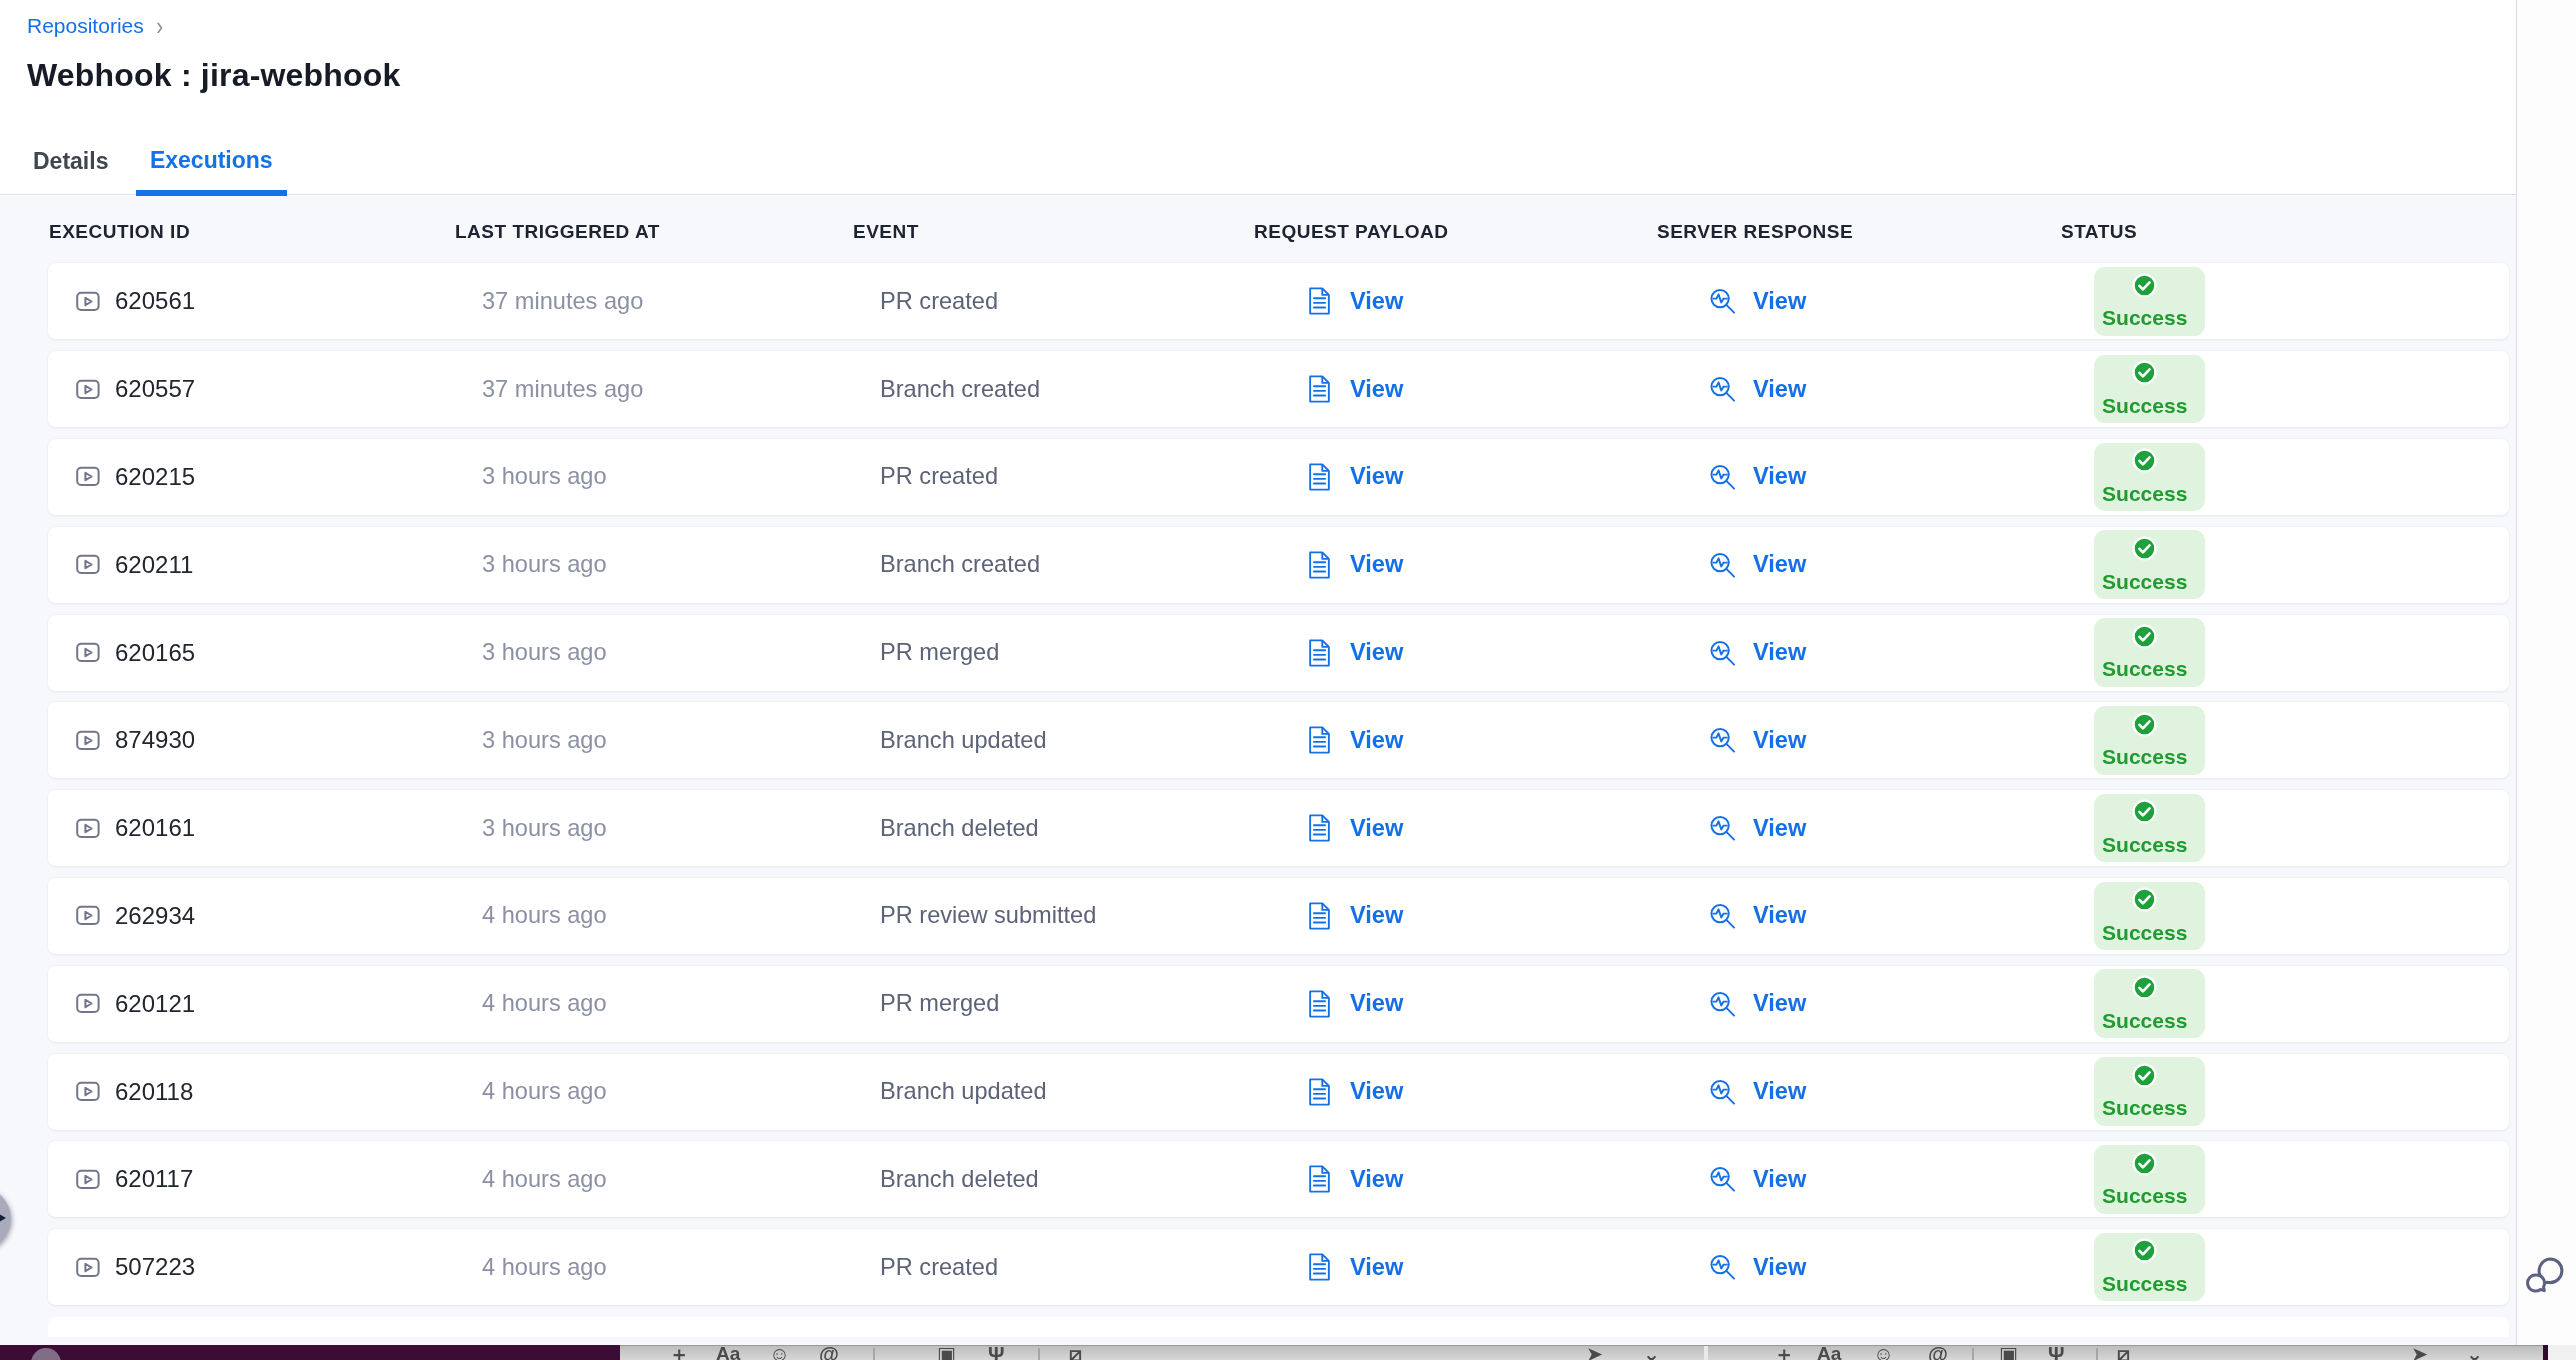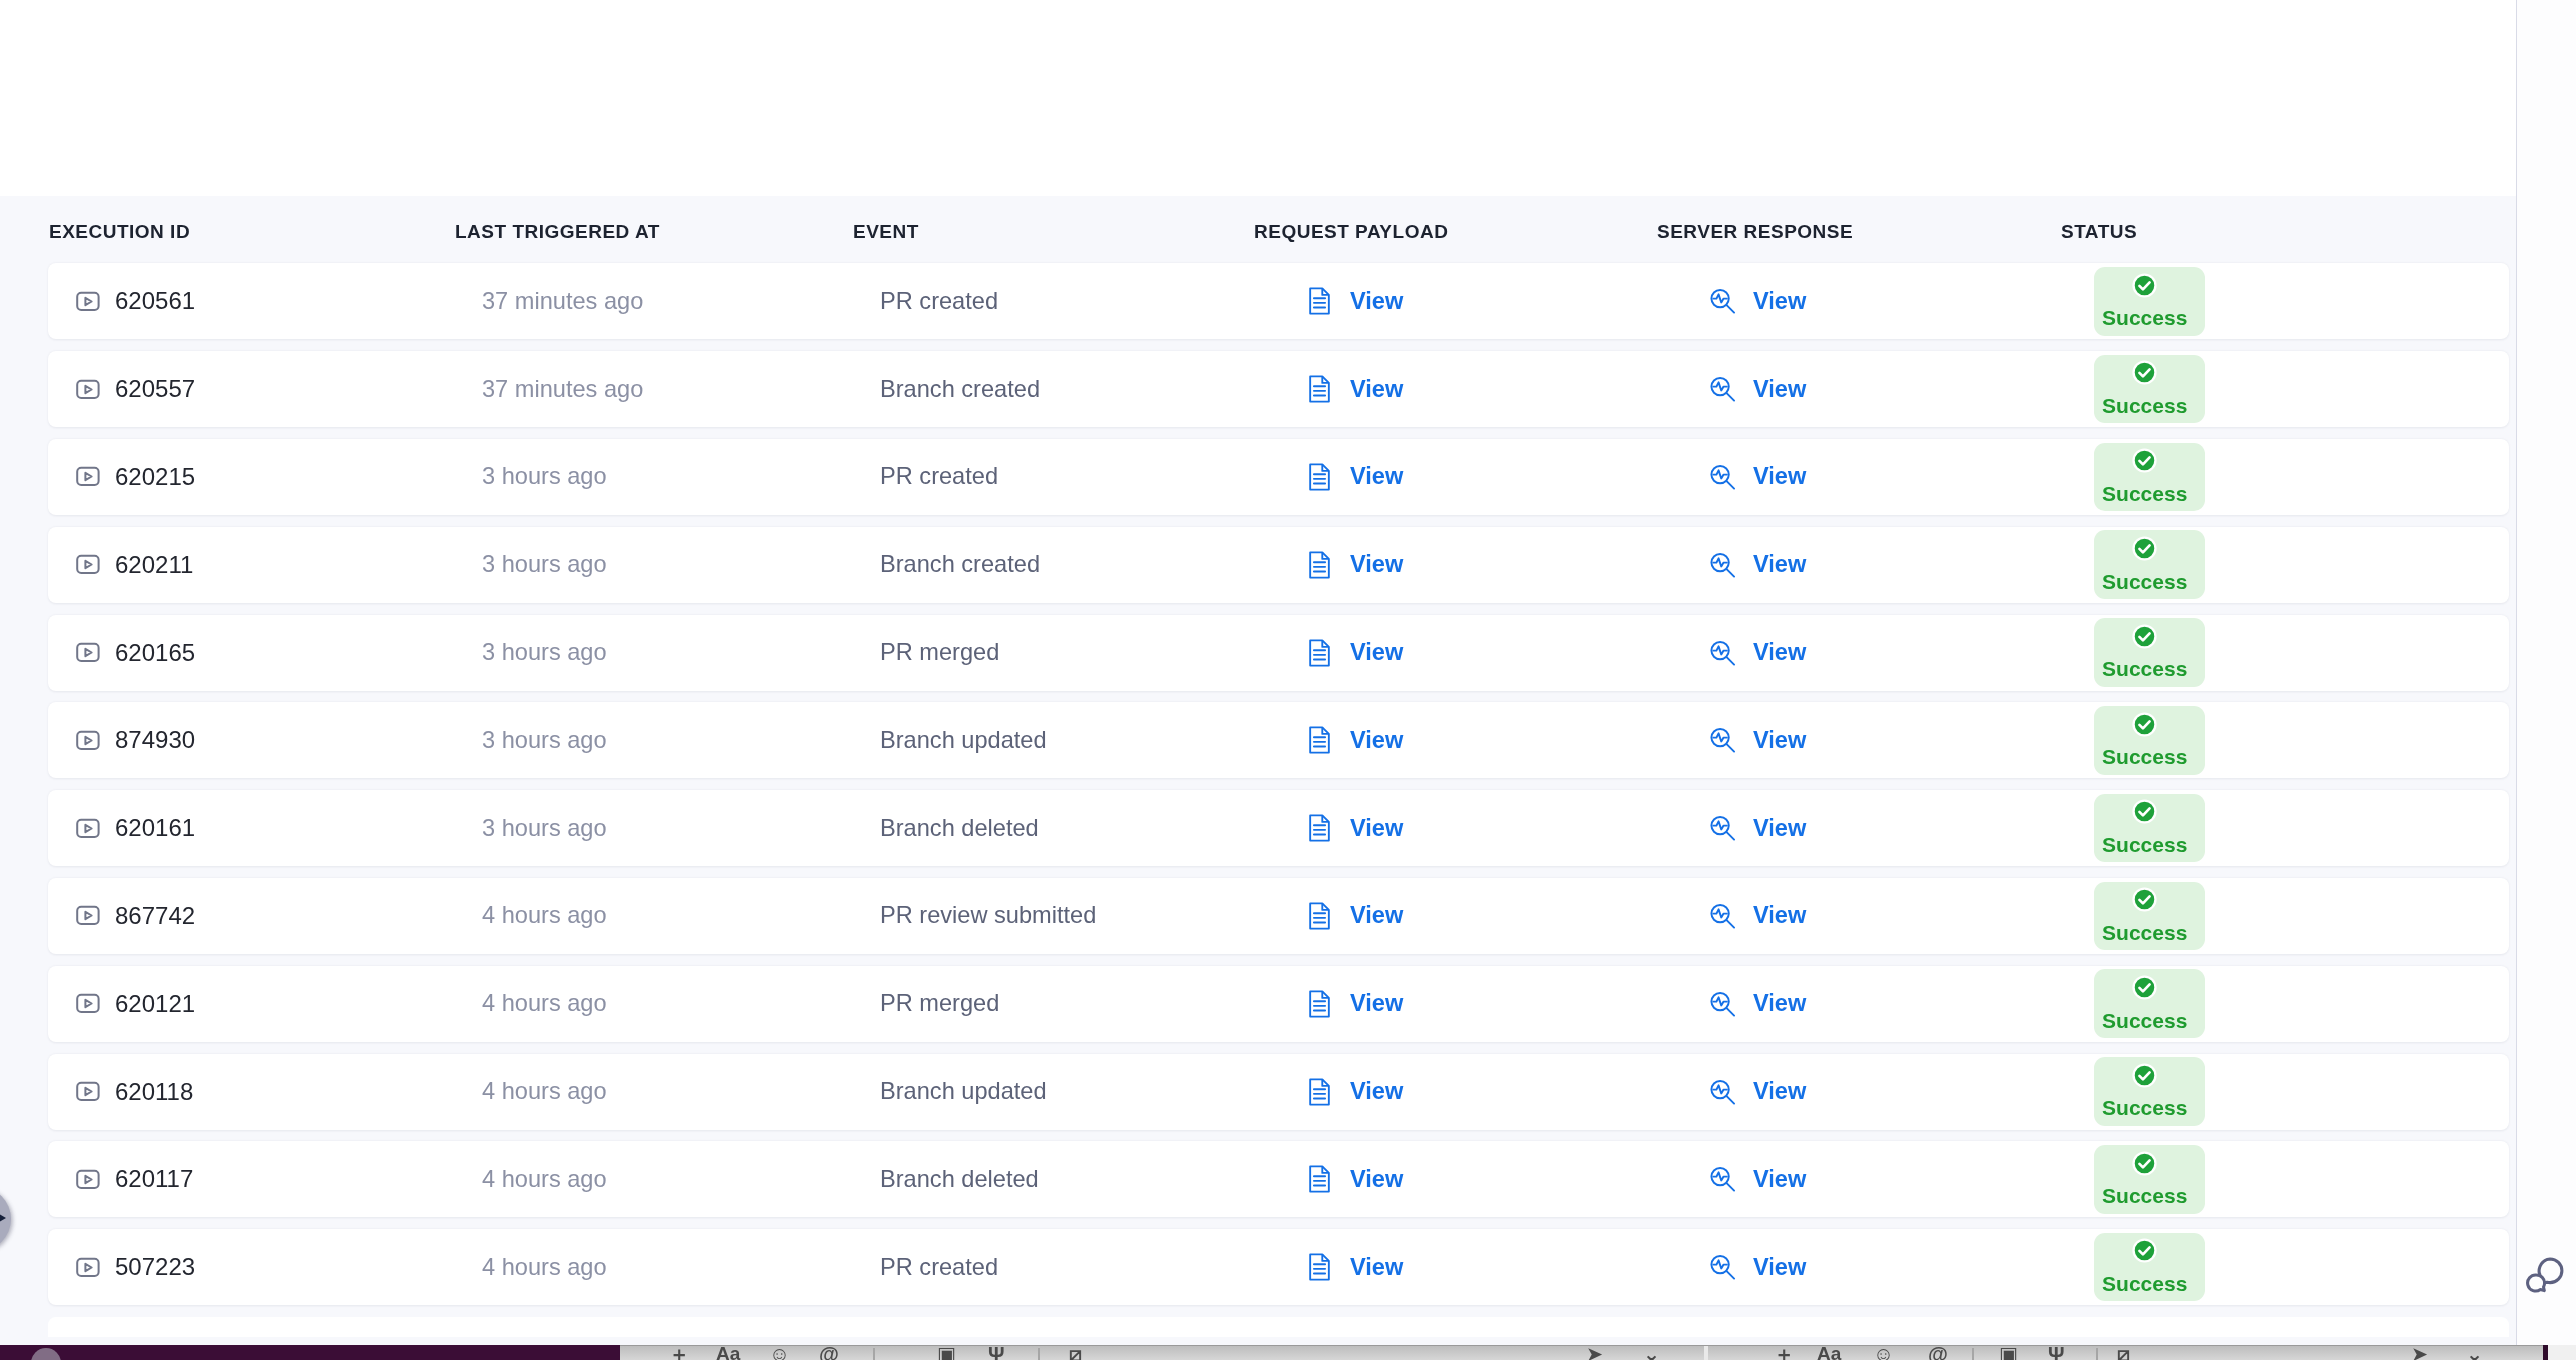--- a/index.html
+++ b/index.html
@@ -75,6 +75,17 @@
 
 <div class="page">
 
+  <div class="topbar">
+    <div class="breadcrumb">
+      <a>Repositories</a>
+      <span class="crumb-sep">›</span>
+    </div>
+    <div class="page-title">Webhook : jira-webhook</div>
+    <div class="tabs">
+      <div class="tab">Details</div>
+      <div class="tab active">Executions</div>
+    </div>
+  </div>
 
   <div class="main">
     <div class="grid thead">

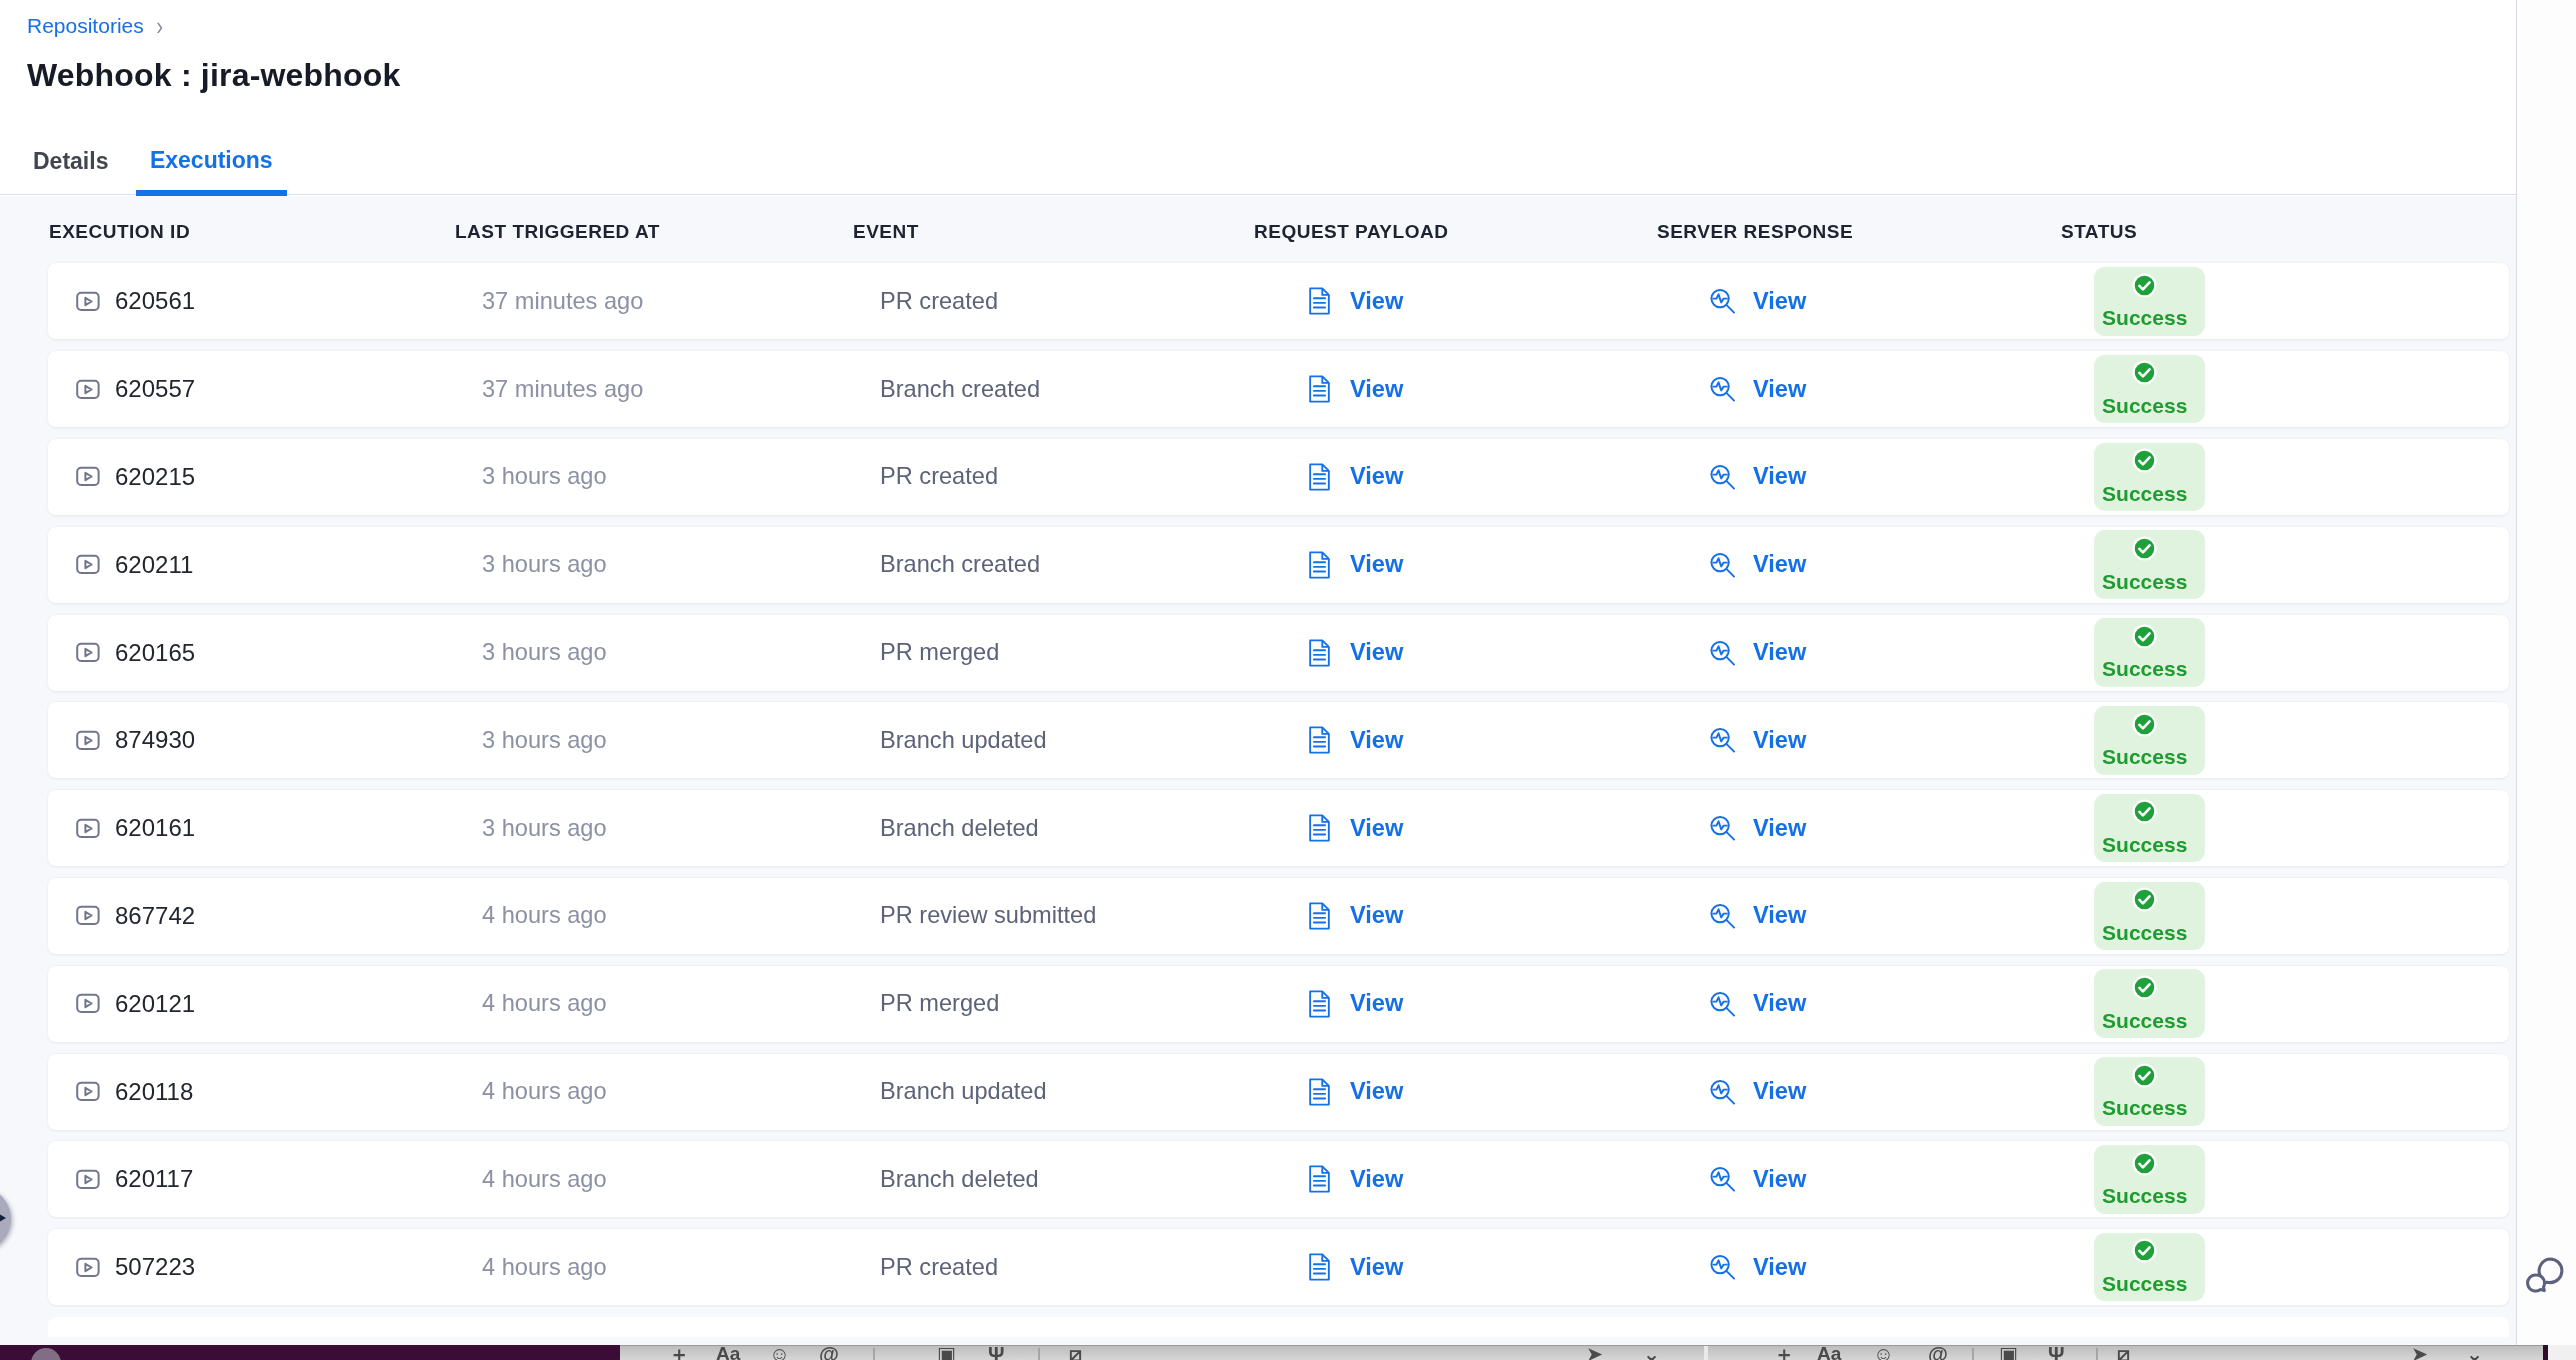--- a/index.html
+++ b/index.html
@@ -391,7 +391,7 @@
           <rect x="1.2" y="1.8" width="21.4" height="17.2" rx="4"></rect>
           <path d="M9.4 6.8l6.2 3.7-6.2 3.7z" stroke-linejoin="round"></path>
         </svg>
-        <span>867742</span>
+        <span>262934</span>
       </div>
       <div class="cell-time">4 hours ago</div>
       <div class="cell-event">PR review submitted</div>

